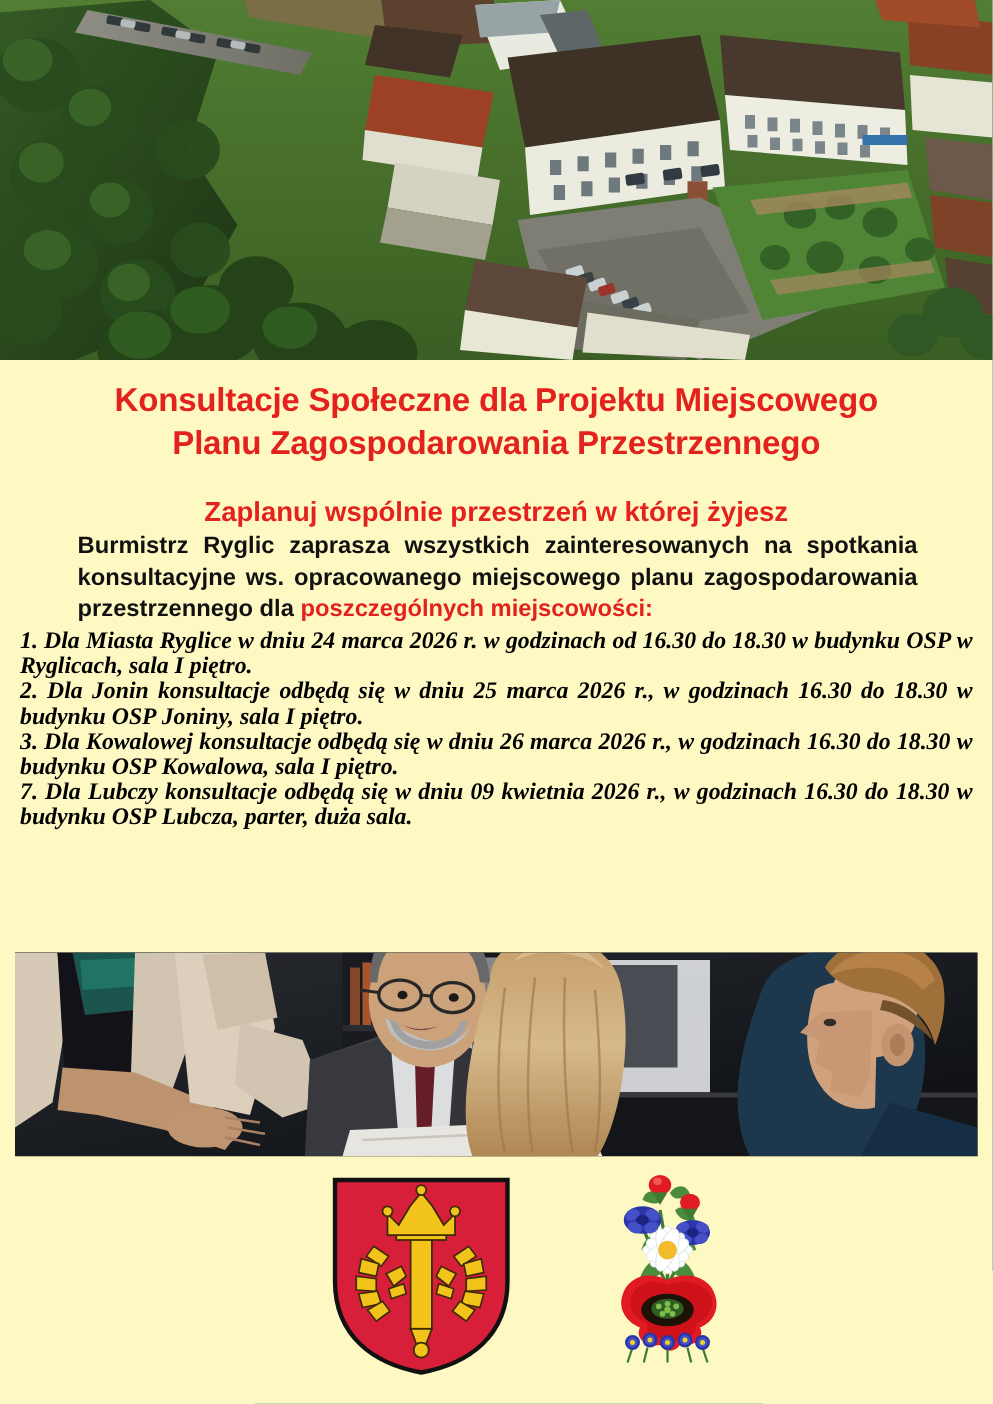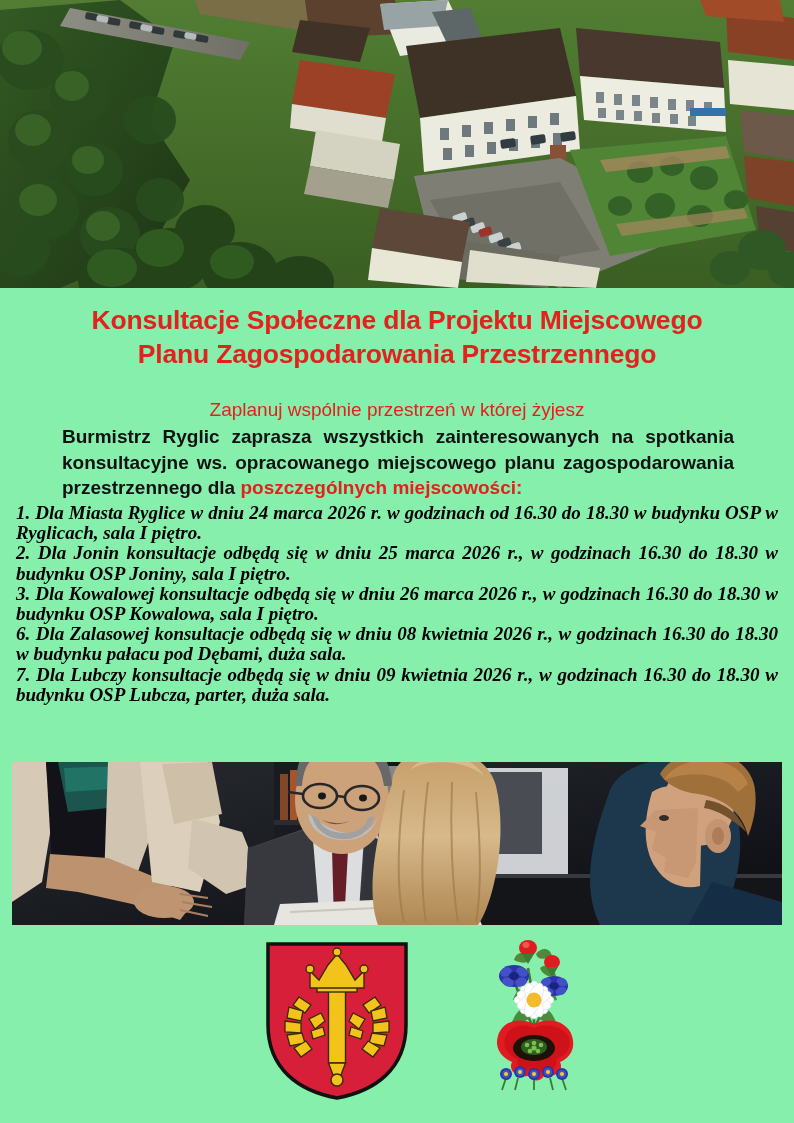--- a/index.html
+++ b/index.html
@@ -12,7 +12,7 @@
   #poster {
     position:relative;
     width:794px; height:1123px;
-    background:#86efac;
+    background:#fef9c3;
   }
 
   

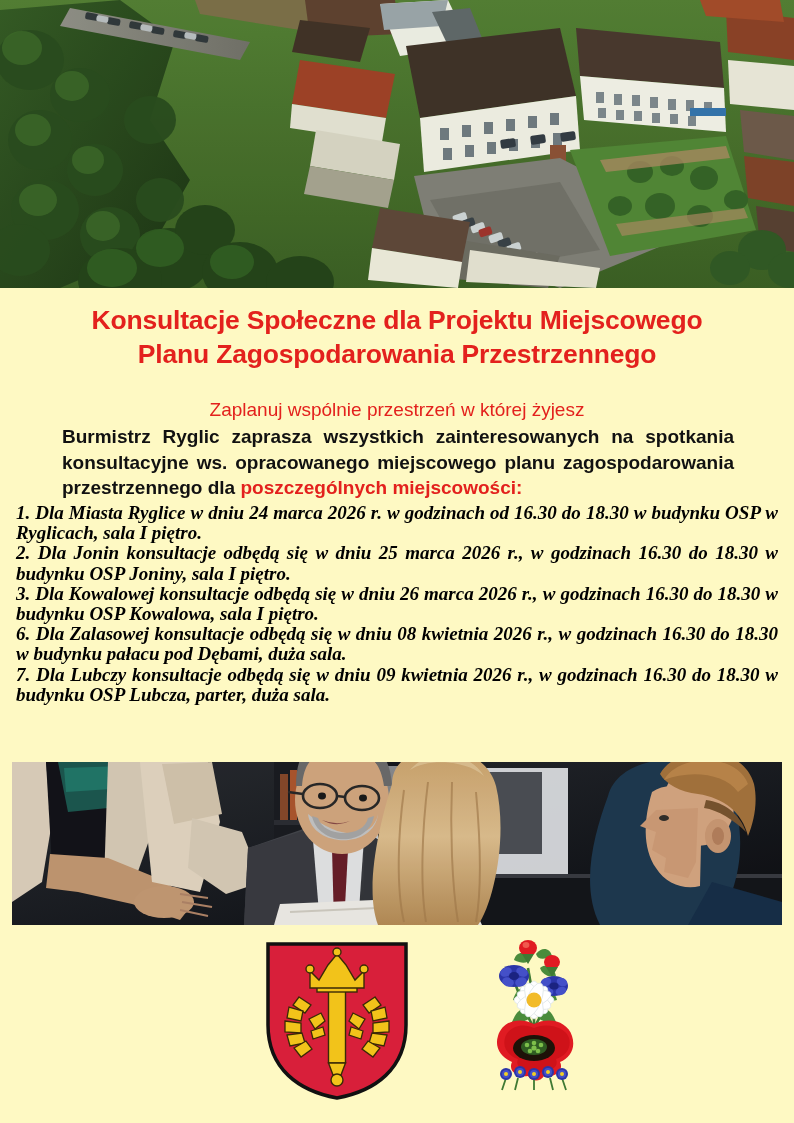--- a/index.html
+++ b/index.html
@@ -44,8 +44,8 @@
     position:absolute; left:0; top:398px; width:794px;
     text-align:center;
     color:#e3211d;
-    font-weight:normal;
-    font-size:19px;
+    font-weight:bold;
+    font-size:22px;
     line-height:24px;
   }
 

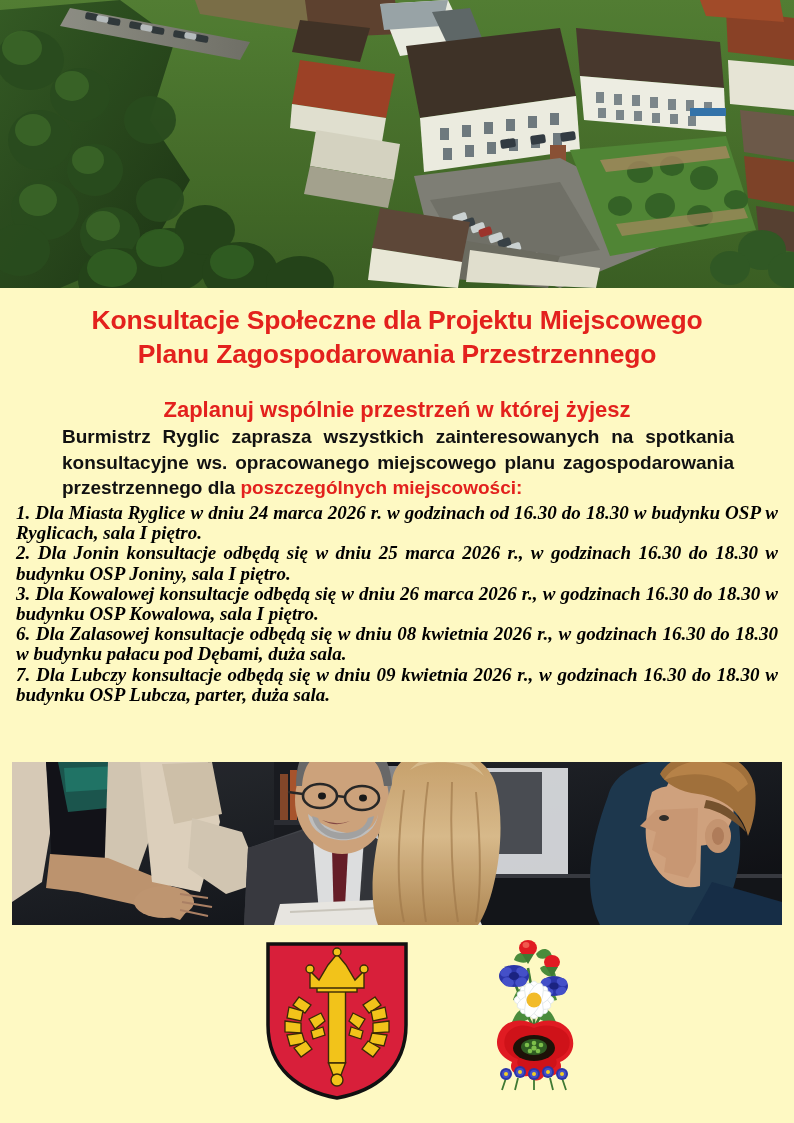--- a/index.html
+++ b/index.html
@@ -293,7 +293,6 @@
     <span class="meeting-item">1. Dla Miasta Ryglice w dniu 24 marca 2026 r. w godzinach od 16.30 do 18.30 w budynku OSP w Ryglicach, sala I piętro.</span>
     <span class="meeting-item">2. Dla  Jonin konsultacje odbędą się w dniu 25 marca 2026 r.,  w godzinach 16.30 do 18.30 w budynku OSP Joniny, sala I piętro.</span>
     <span class="meeting-item">3. Dla  Kowalowej konsultacje odbędą się w dniu 26 marca 2026 r.,  w godzinach 16.30 do 18.30 w budynku OSP Kowalowa, sala I piętro.</span>
-    <span class="meeting-item">6. Dla  Zalasowej konsultacje odbędą się w dniu 08 kwietnia 2026 r.,  w godzinach 16.30 do 18.30 w budynku pałacu pod Dębami, duża sala.</span>
     <span class="meeting-item">7. Dla Lubczy konsultacje odbędą się w dniu 09 kwietnia 2026 r.,  w godzinach 16.30 do 18.30 w budynku OSP Lubcza, parter, duża sala.</span>
   </div>
 

